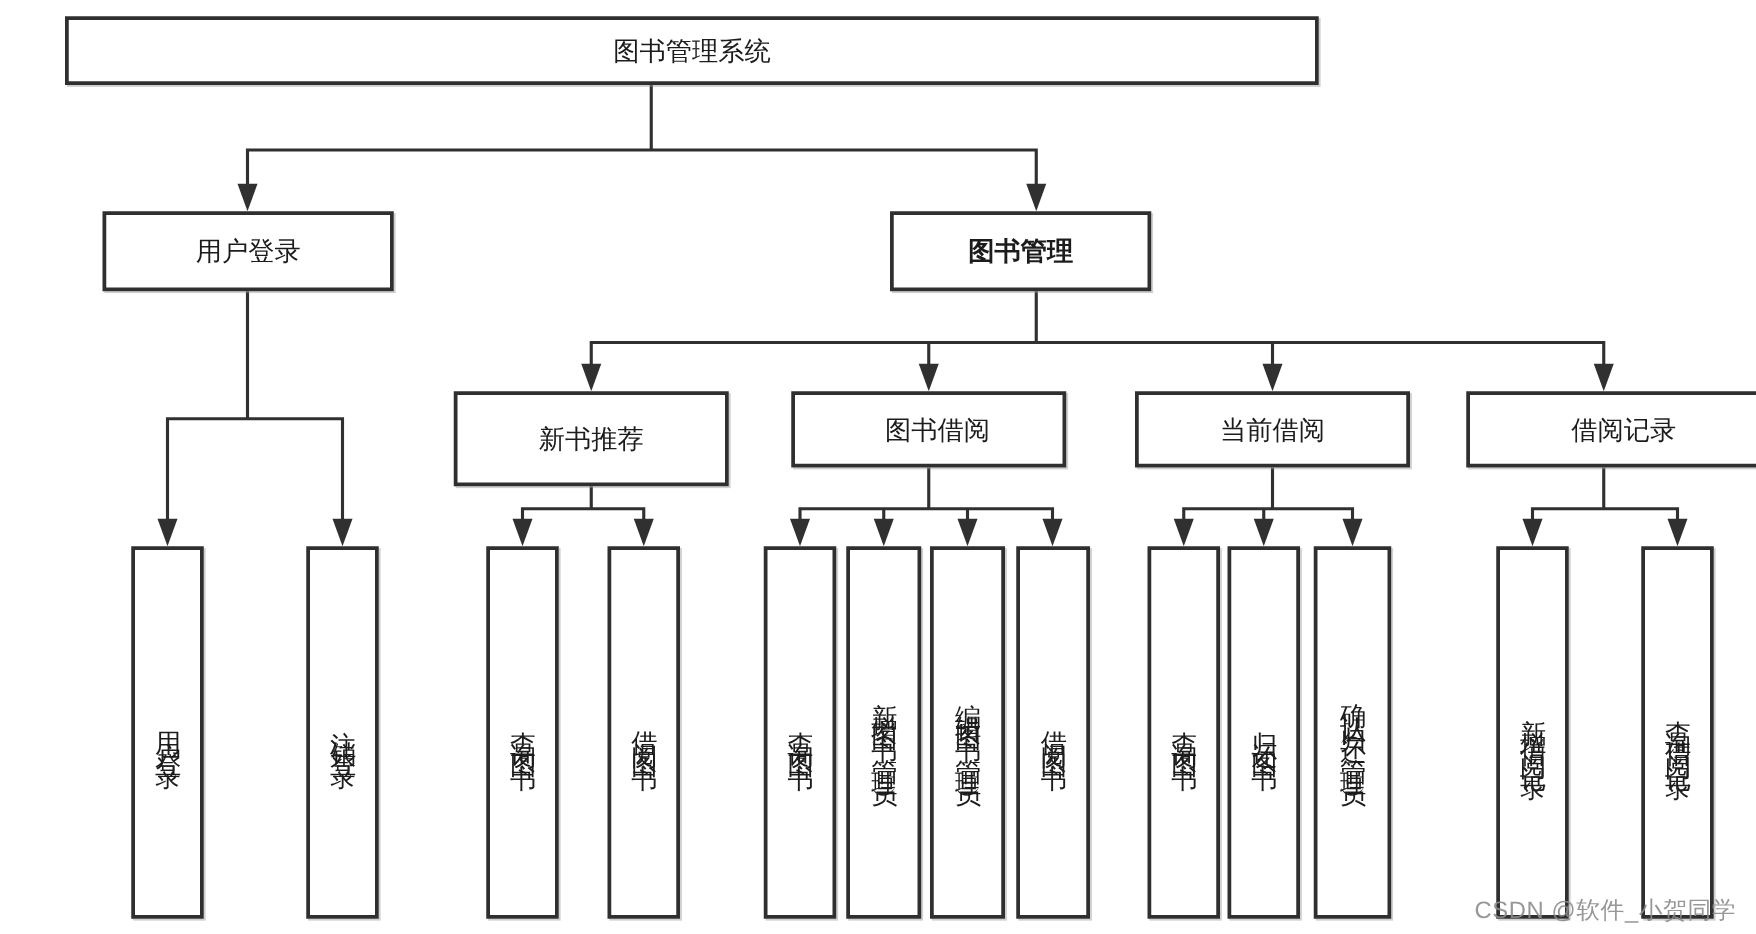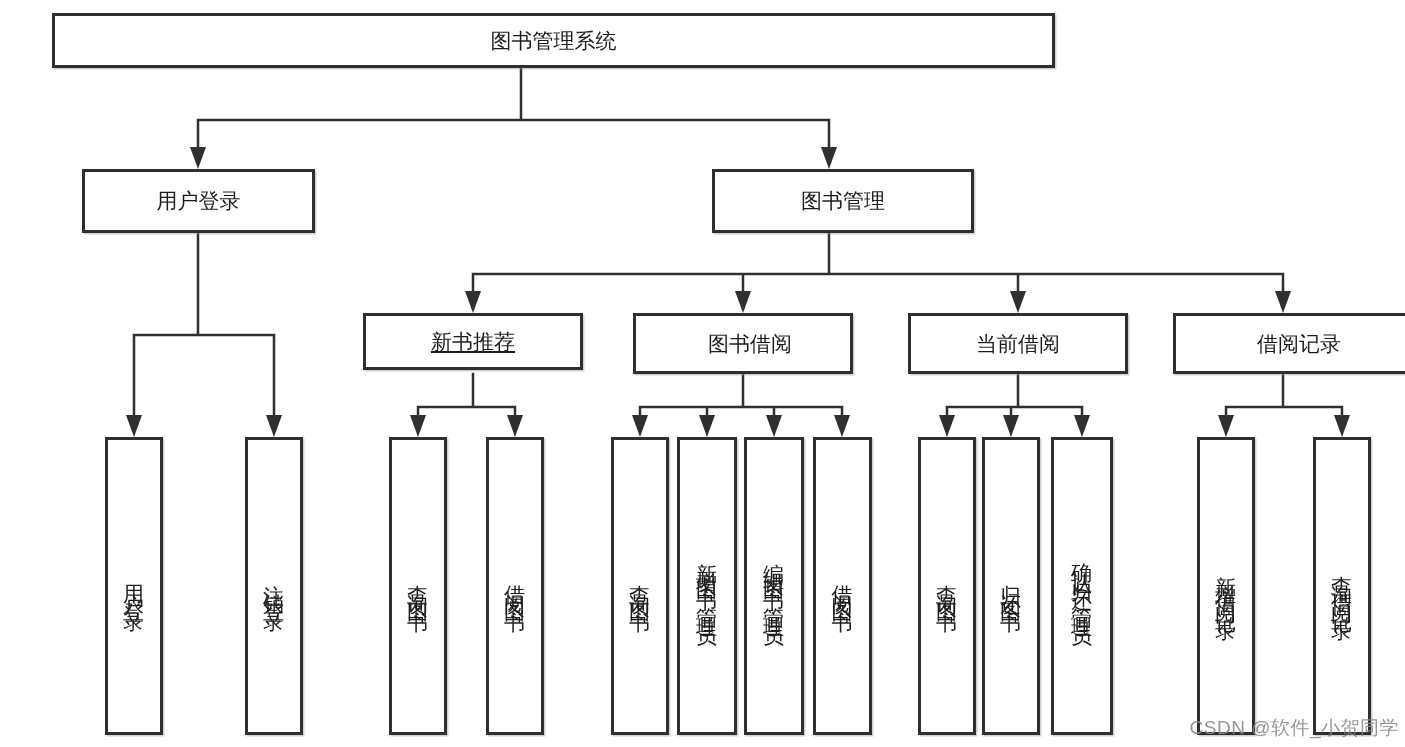--- a/index.html
+++ b/index.html
@@ -97,7 +97,7 @@
   <div class="box hbox" style="left:82px; top:169px; width:233px; height:64px;">
     <span>用户登录</span>
   </div>
-  <div class="box hbox" style="left:712px; top:169px; width:262px; height:64px;">
+  <div class="box hbox" style="left:712px; top:169px; width:209px; height:64px;font-weight:bold;">
     <span>图书管理</span>
   </div>
 

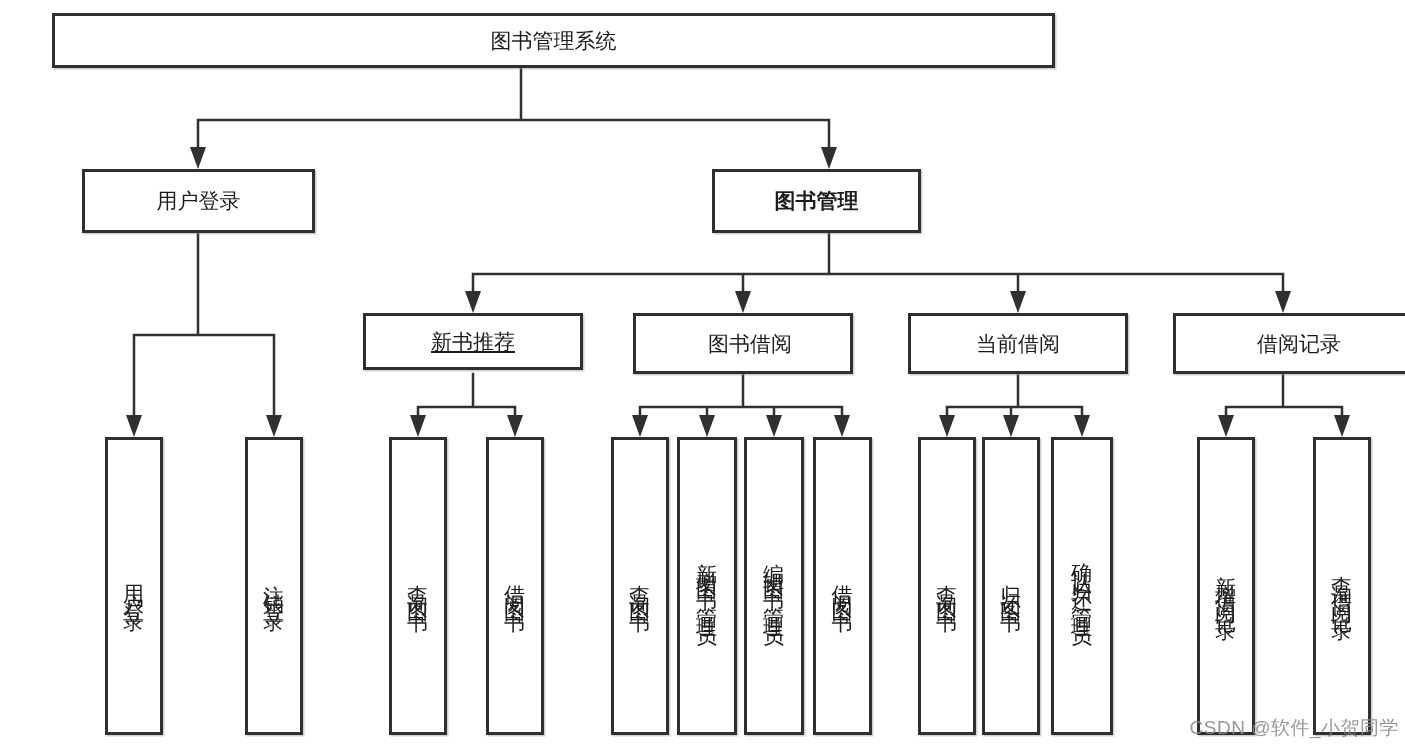--- a/index.html
+++ b/index.html
@@ -101,7 +101,7 @@
     <span>图书管理</span>
   </div>
 
-  <div class="box hbox" style="left:363px; top:313px; width:220px; height:57px;text-decoration:underline;">
+  <div class="box hbox" style="left:363px; top:313px; width:220px; height:76px;">
     <span>新书推荐</span>
   </div>
   <div class="box hbox" style="left:633px; top:313px; width:220px; height:61px;padding-left:14px;">

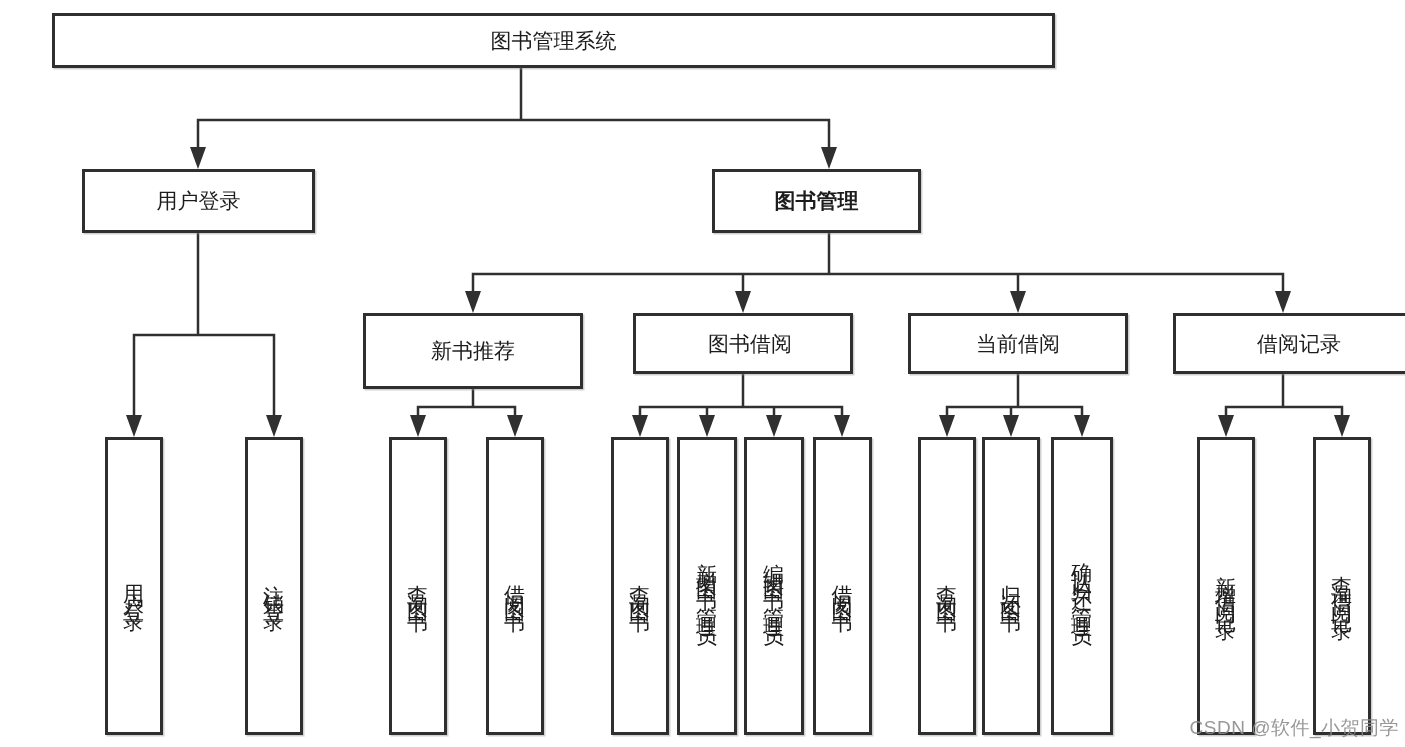--- a/index.html
+++ b/index.html
@@ -35,7 +35,7 @@
   .watermark {
     position: absolute;
     top: 715px;
-    right: 6px;
+    right: 16px;
     font-size: 19px;
     color: rgba(140,140,140,0.9);
     letter-spacing: 0.5px;

